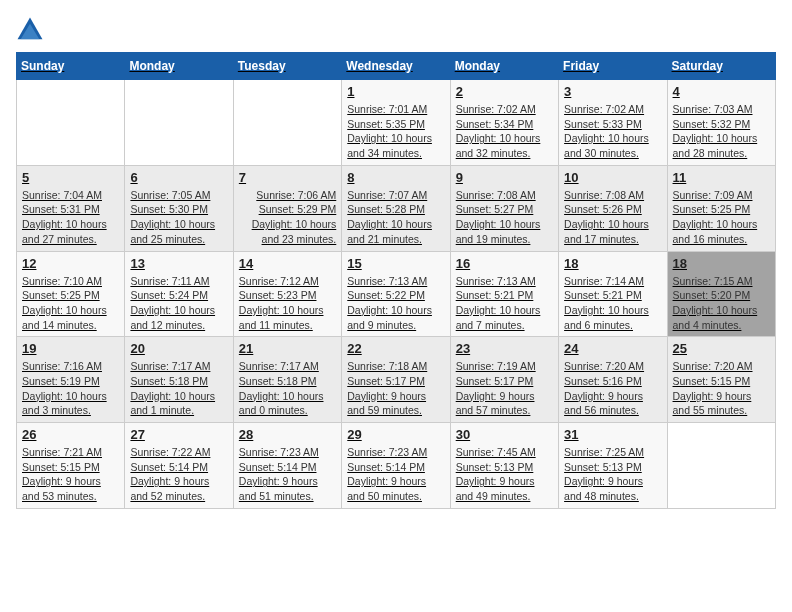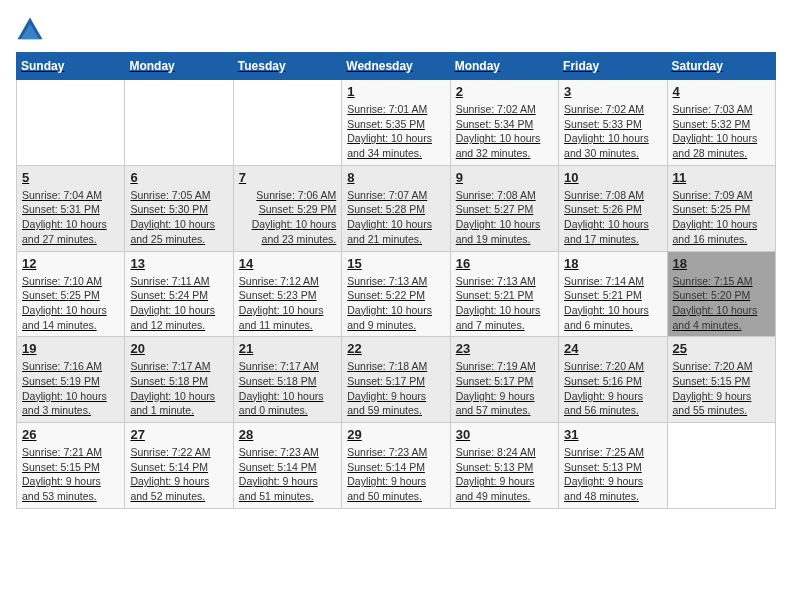--- a/index.html
+++ b/index.html
@@ -338,7 +338,7 @@
         </td>
         <td style="background-color: rgb(248, 248, 248);">
           <div class="day-num">30</div>
-          <div class="day-info" style="white-space: pre-line;">Sunrise: 8:24 AM
+          <div class="day-info" style="white-space: pre-line;">Sunrise: 7:45 AM
 Sunset: 5:13 PM
 Daylight: 9 hours
 and 49 minutes.</div>

